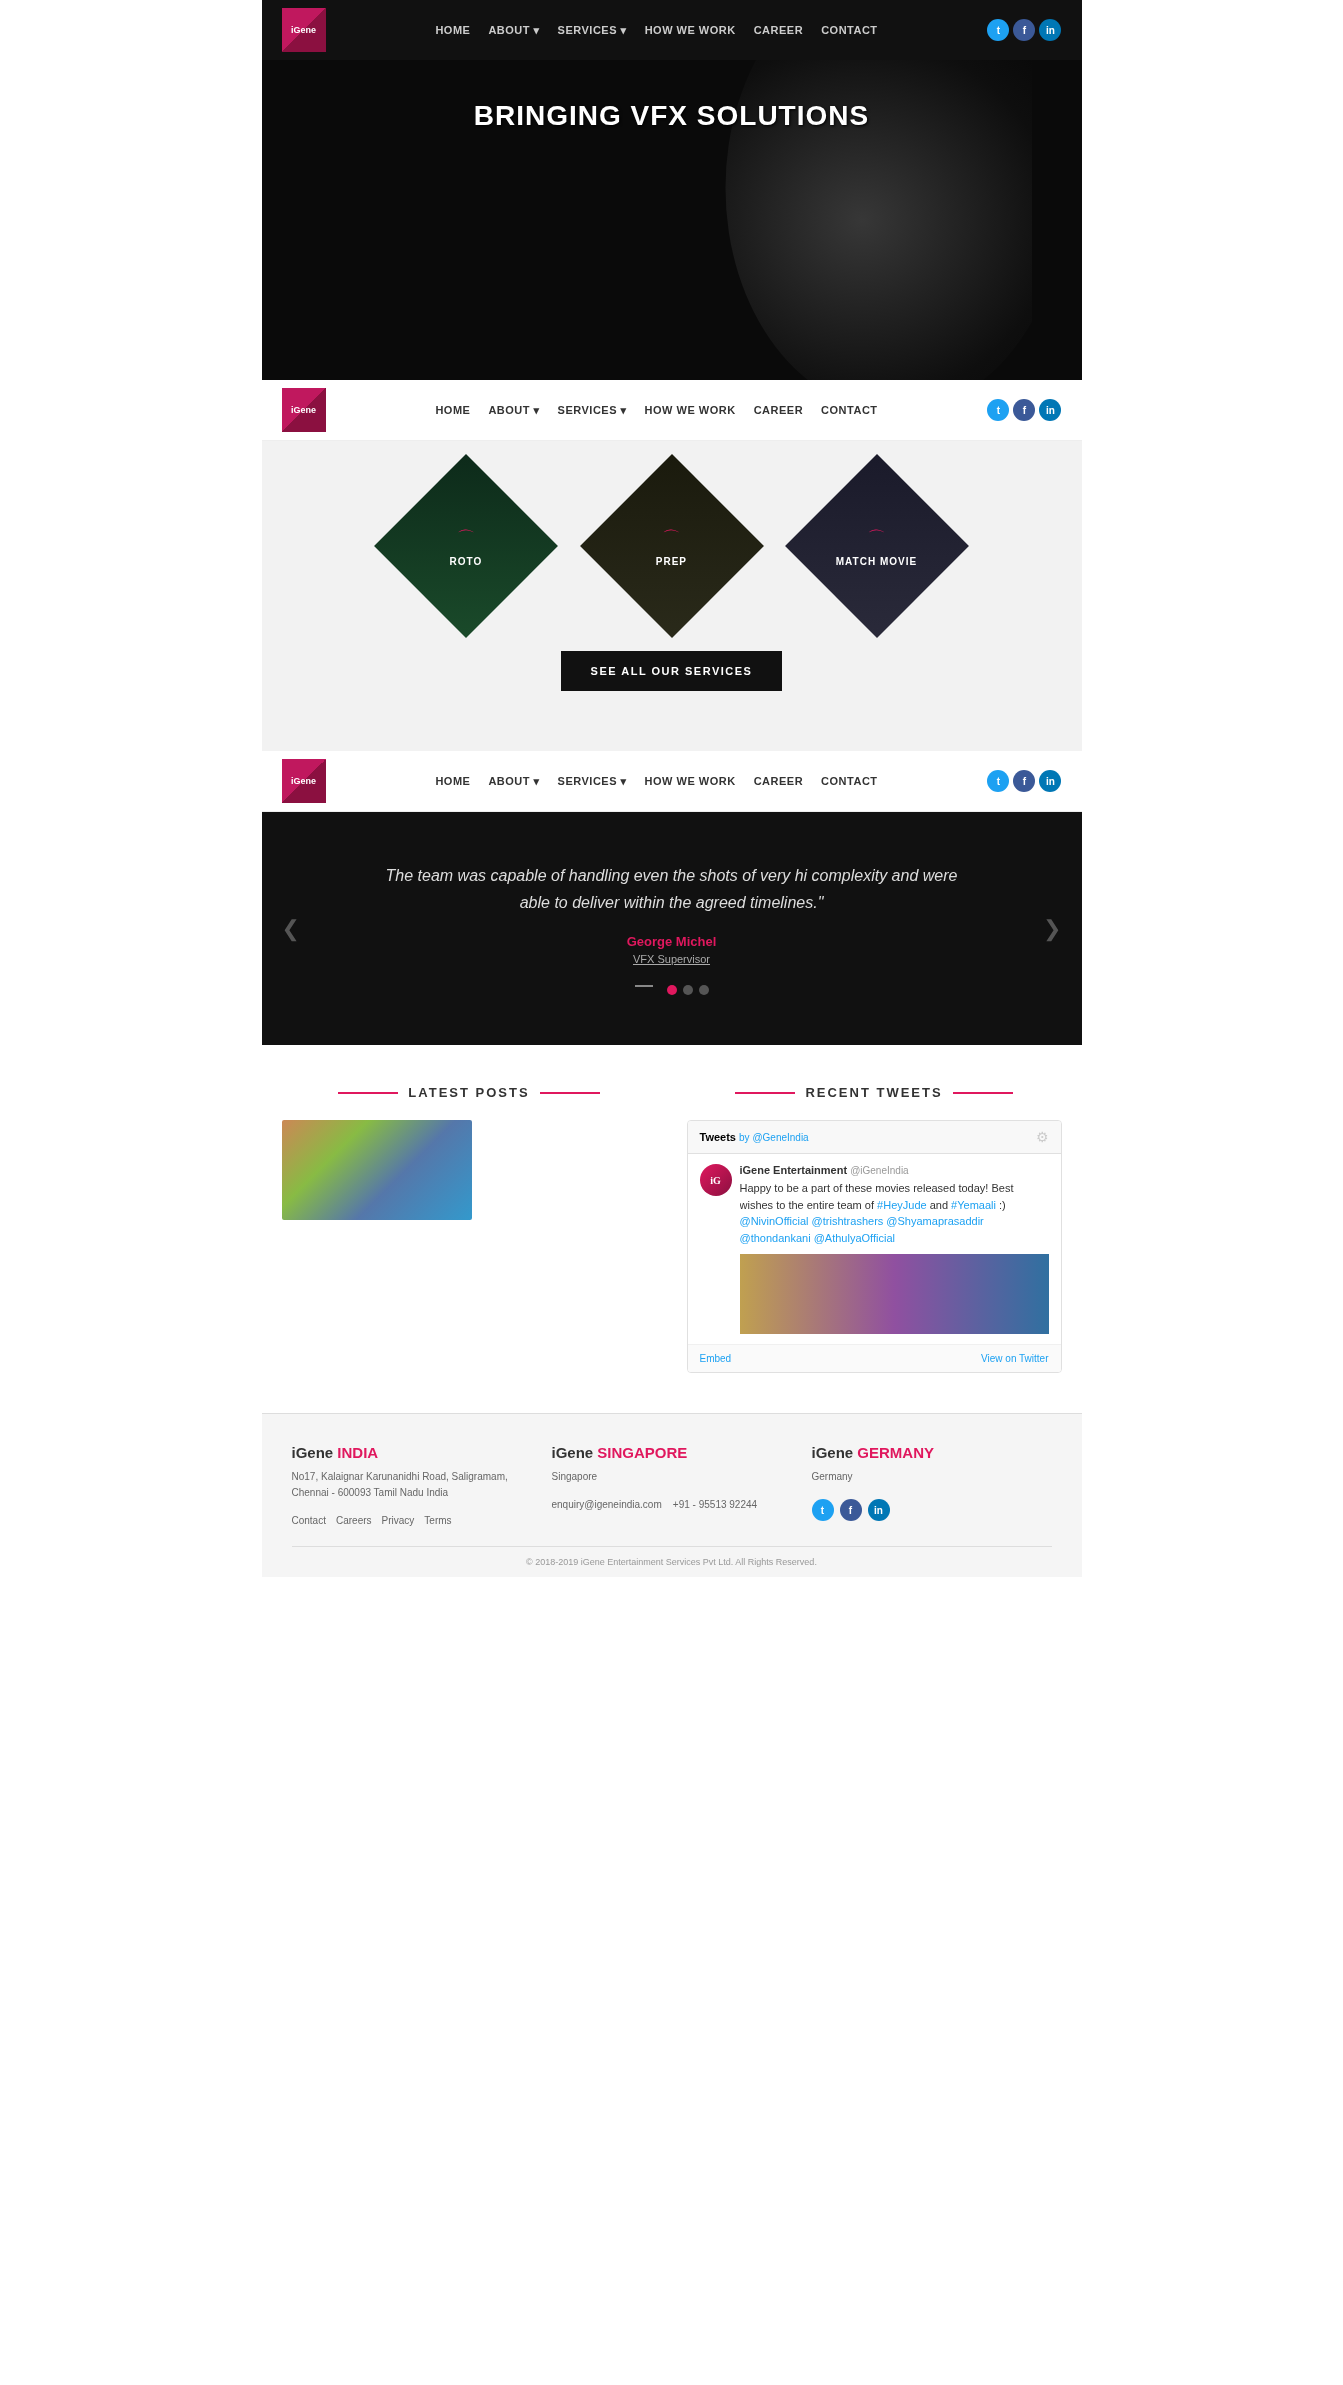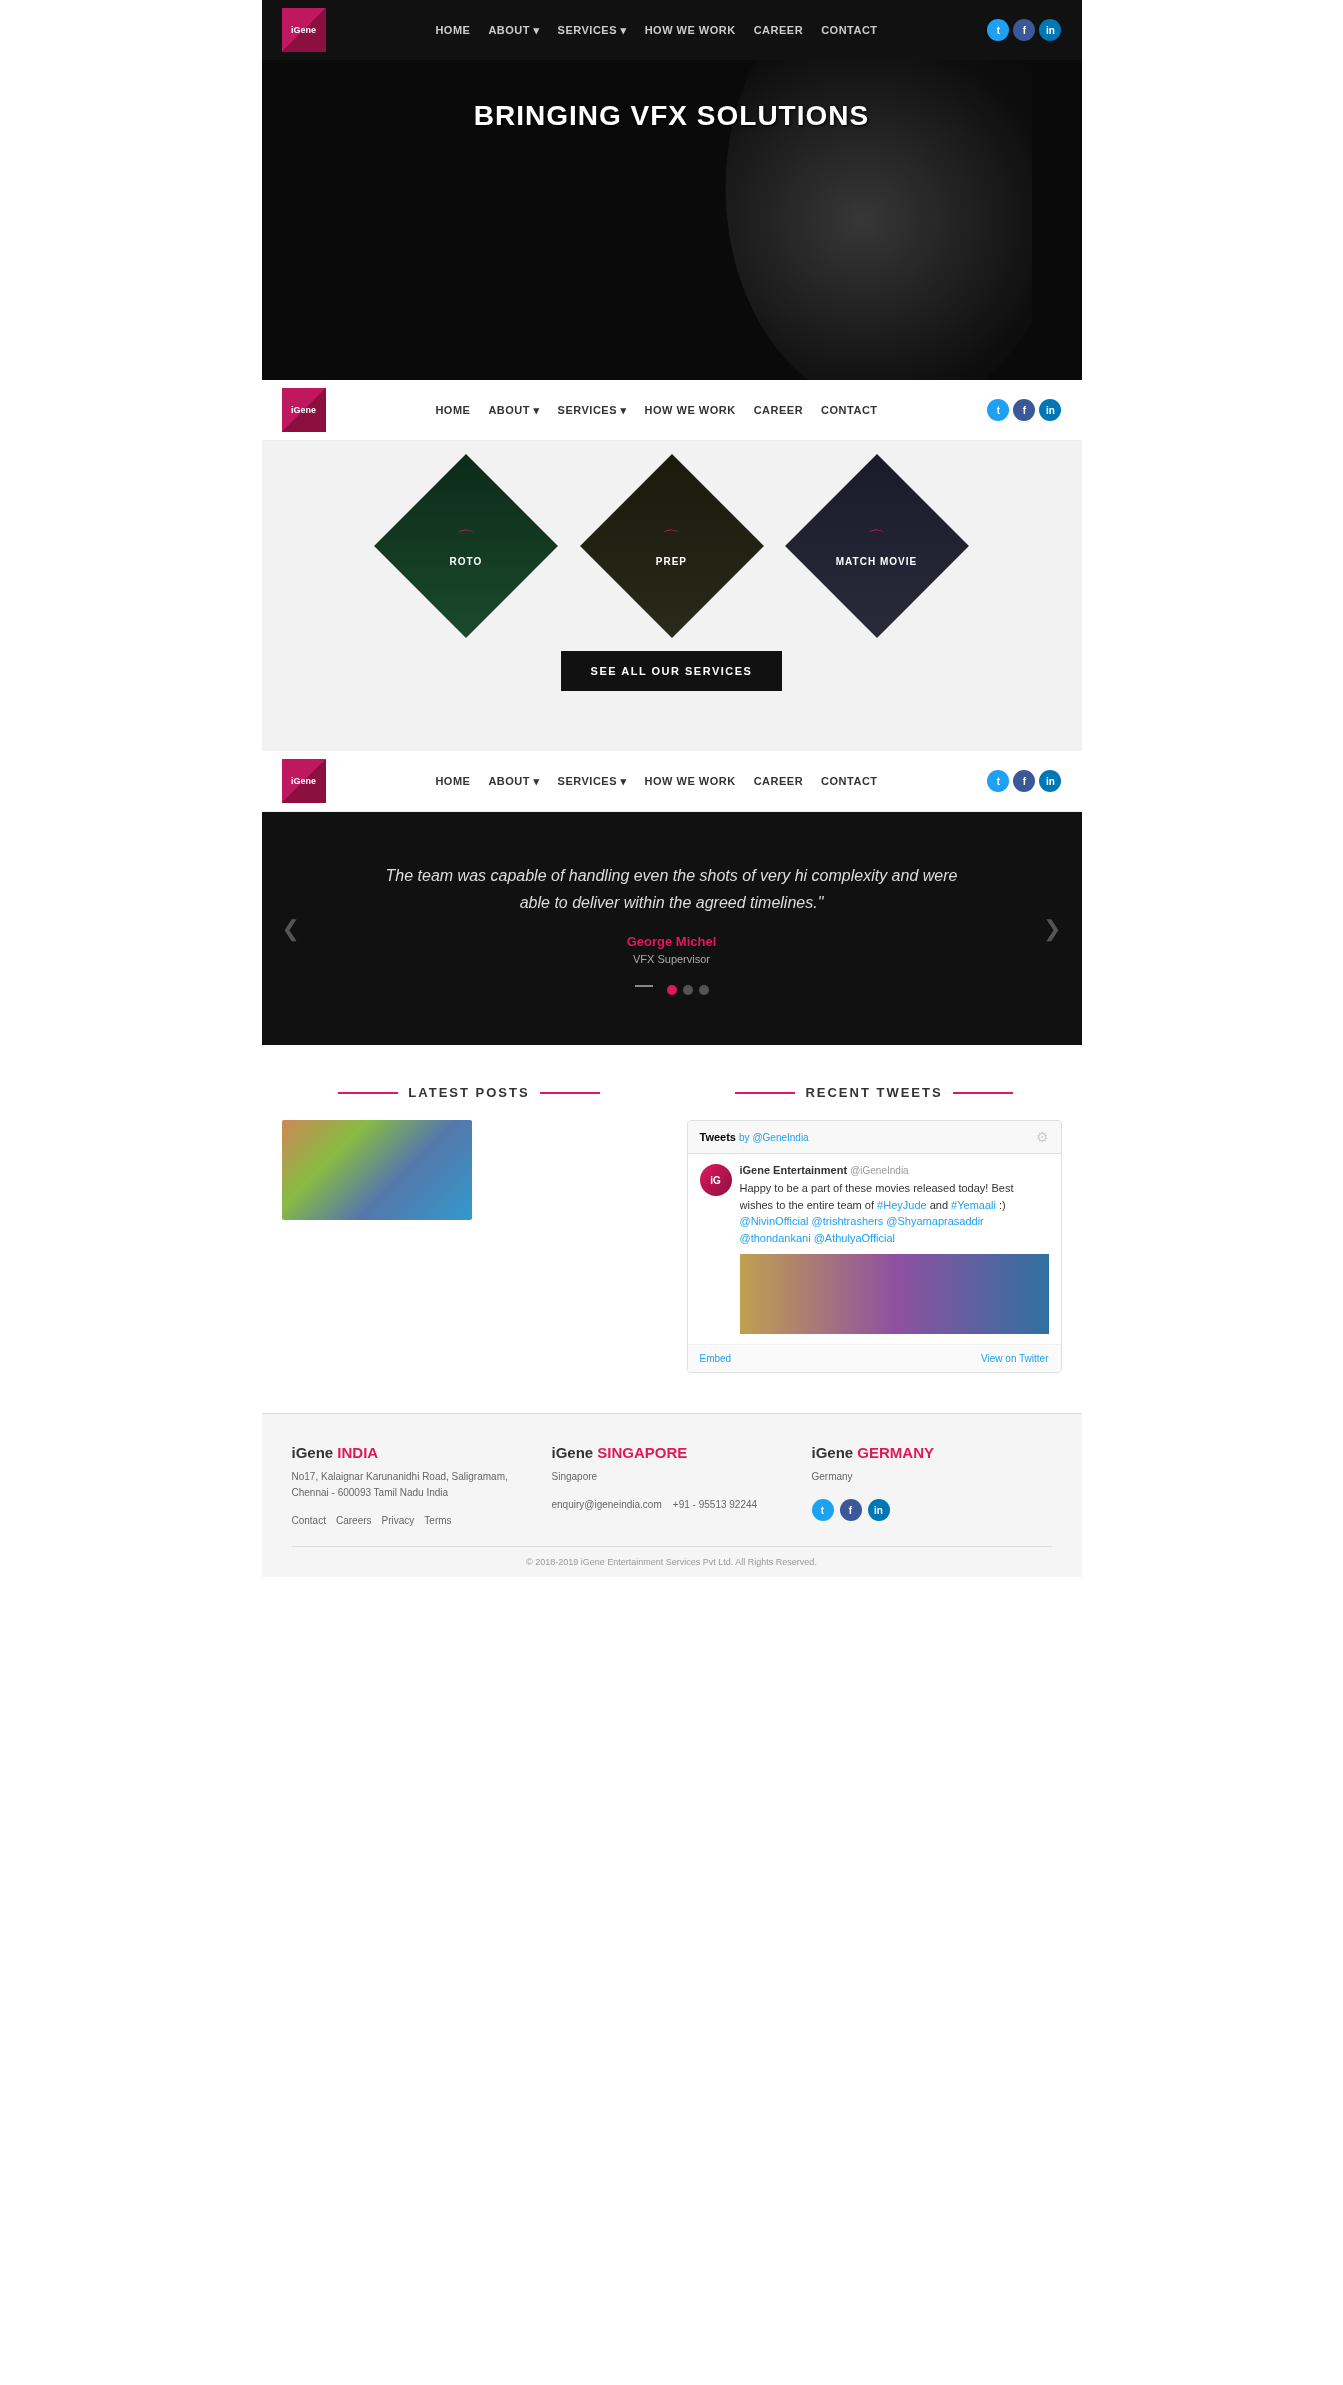--- a/index.html
+++ b/index.html
@@ -211,6 +211,7 @@
       color: #aaa;
       font-size: 11px;
       margin-top: 4px;
+      text-decoration: underline;
     }
     .testimonial-nav {
       position: absolute;

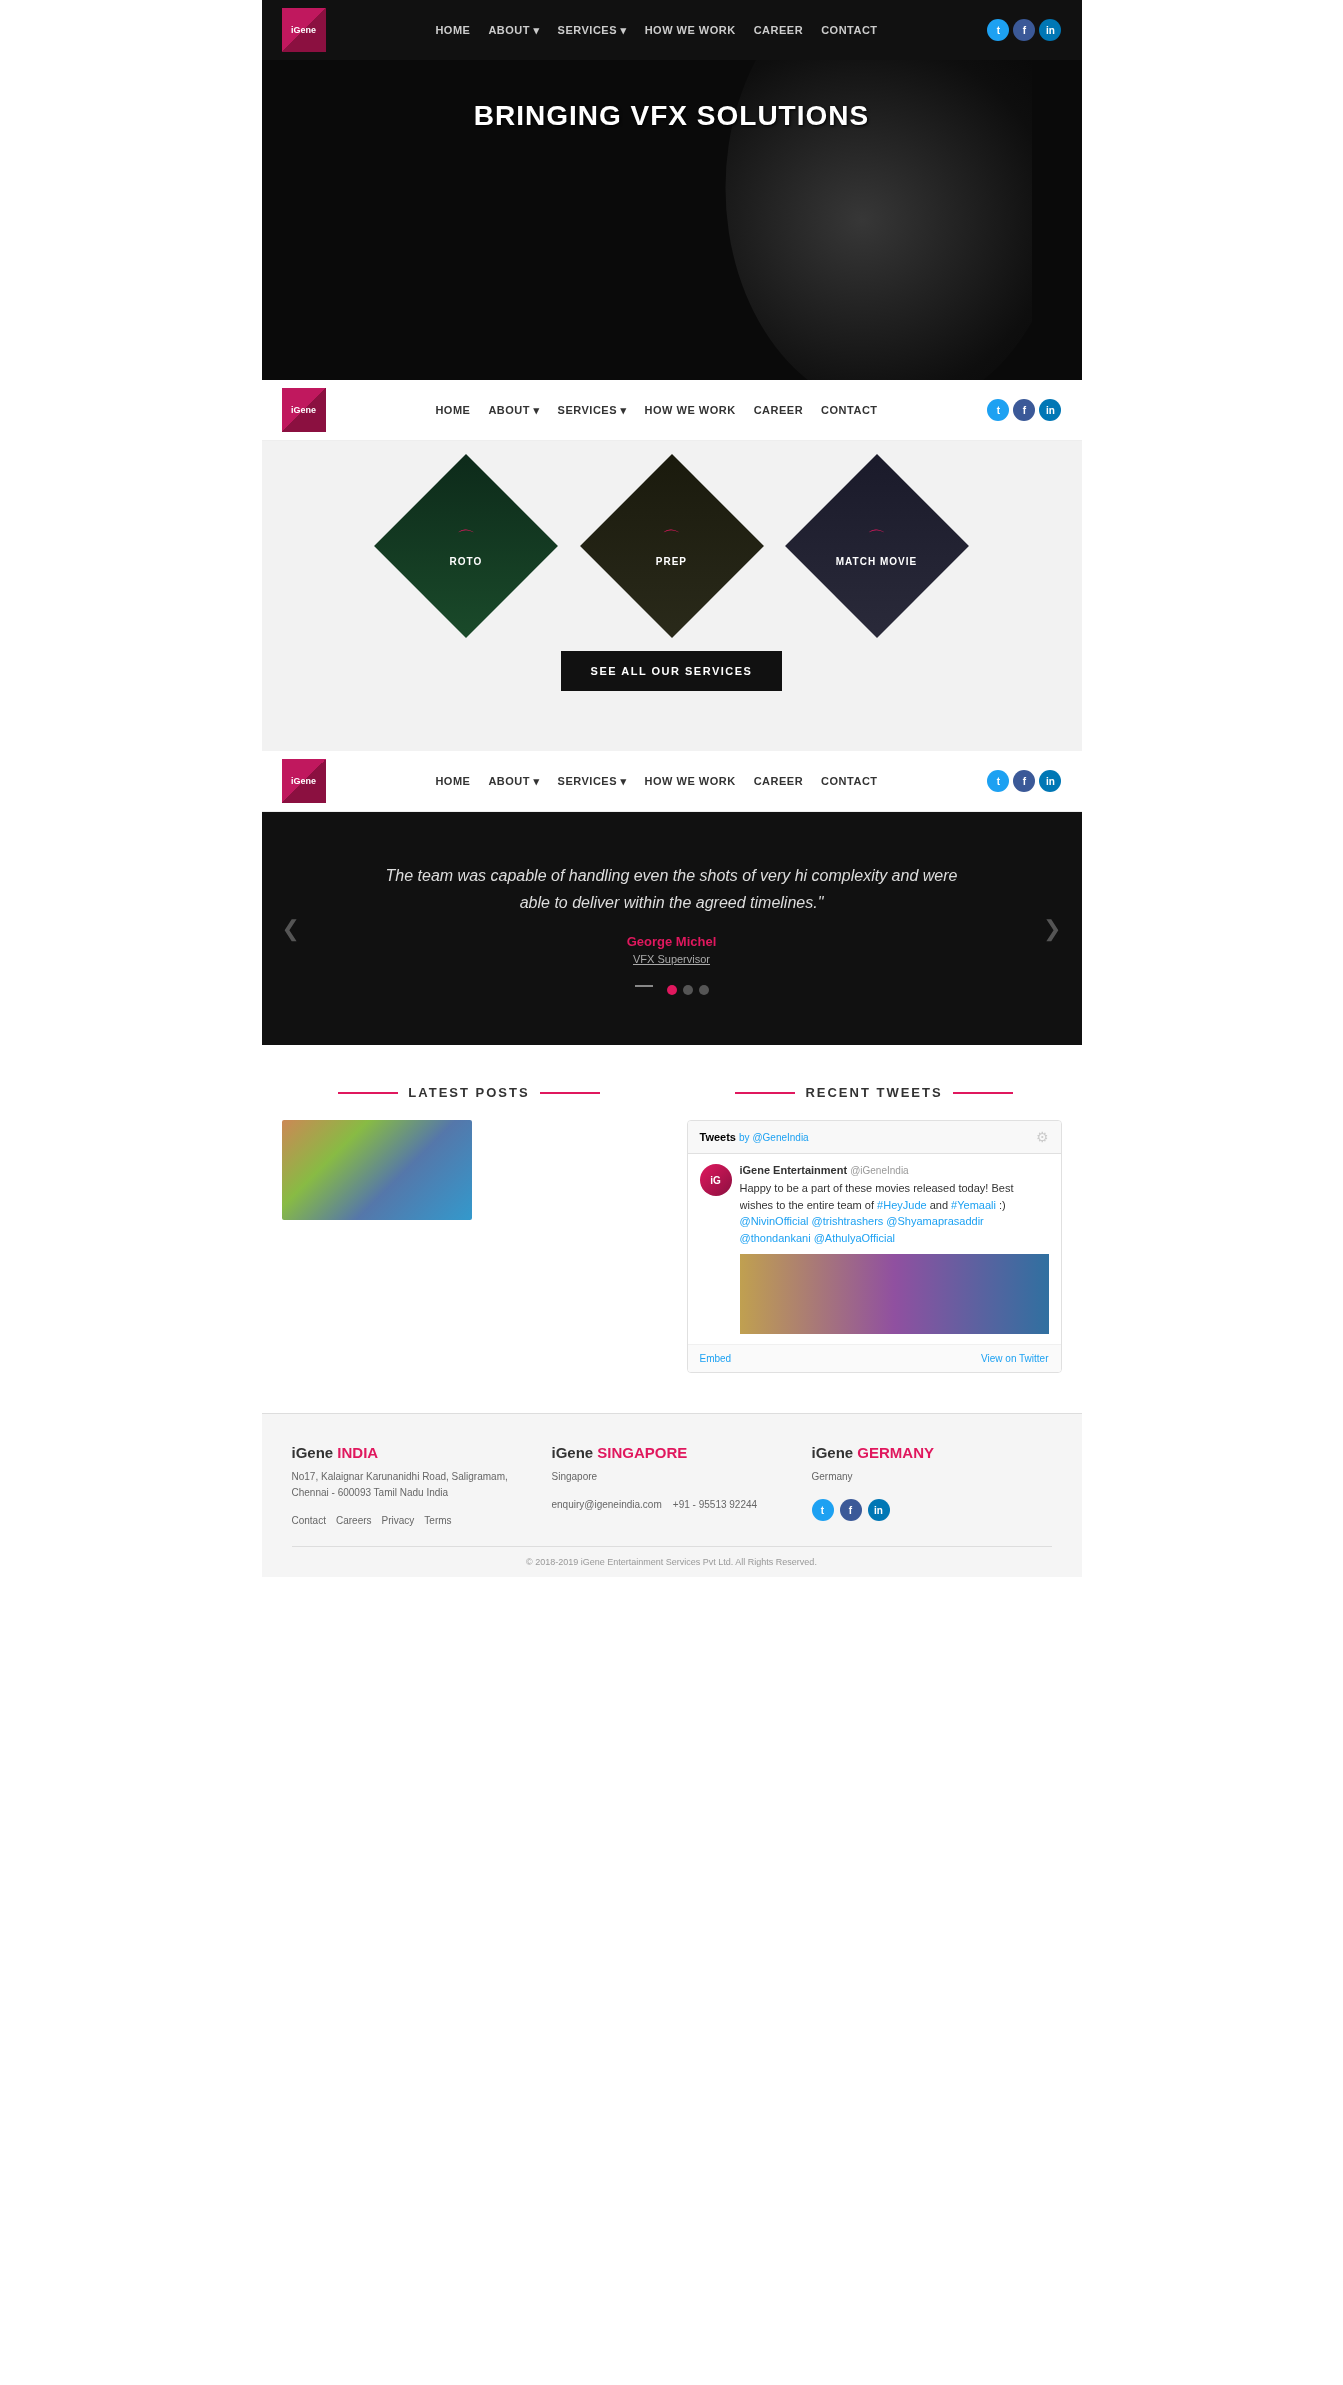--- a/index.html
+++ b/index.html
@@ -310,6 +310,7 @@
       font-weight: bold;
       float: left;
       margin-right: 8px;
+      font-family: Liberation Serif, serif;
     }
     .tweet-content { overflow: hidden; }
     .tweet-name { font-weight: bold; font-size: 11px; color: #333; }

